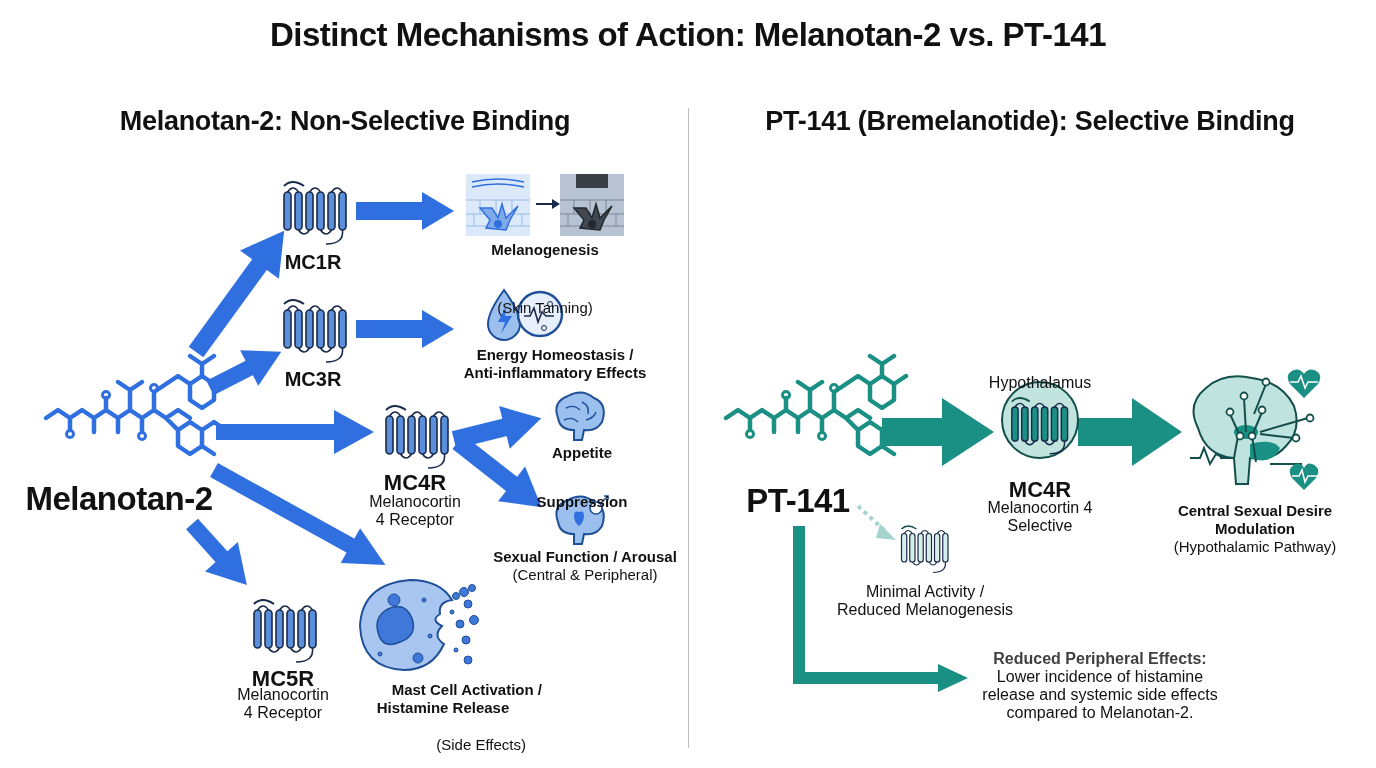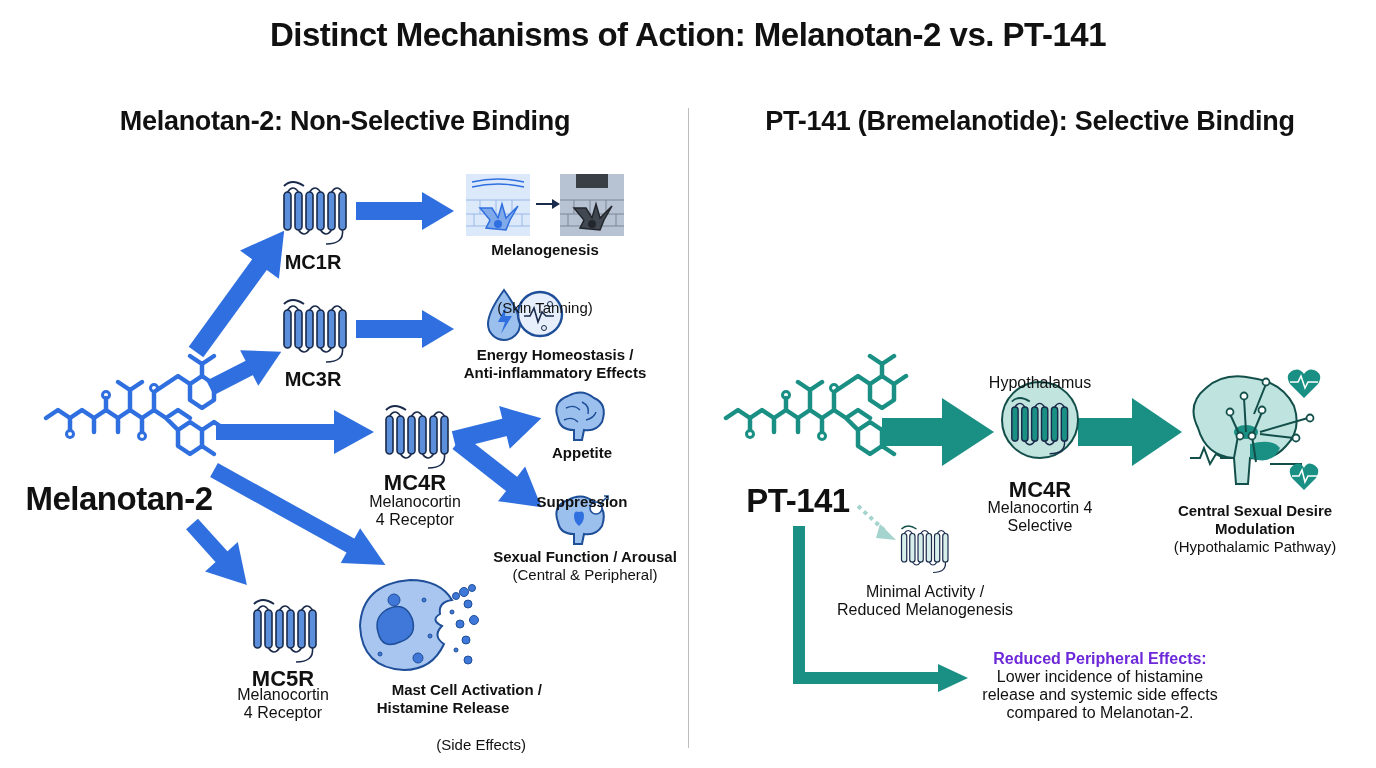--- a/index.html
+++ b/index.html
@@ -274,7 +274,7 @@
 <div class="abs lbl t15" style="left:1155px;top:538px;width:200px;">(Hypothalamic Pathway)</div>
 <div class="abs lbl t16" style="left:820px;top:583px;width:210px;">Minimal Activity /</div>
 <div class="abs lbl t16" style="left:820px;top:601px;width:210px;">Reduced Melanogenesis</div>
-<div class="abs lbl-b t16" style="left:950px;top:650px;width:300px;color:#6d28d9;">Reduced Peripheral Effects:</div>
+<div class="abs lbl-b t16" style="left:950px;top:650px;width:300px;color:#404040;">Reduced Peripheral Effects:</div>
 <div class="abs lbl t16" style="left:950px;top:668px;width:300px;">Lower incidence of histamine</div>
 <div class="abs lbl t16" style="left:950px;top:686px;width:300px;">release and systemic side effects</div>
 <div class="abs lbl t16" style="left:950px;top:704px;width:300px;">compared to Melanotan-2.</div>

